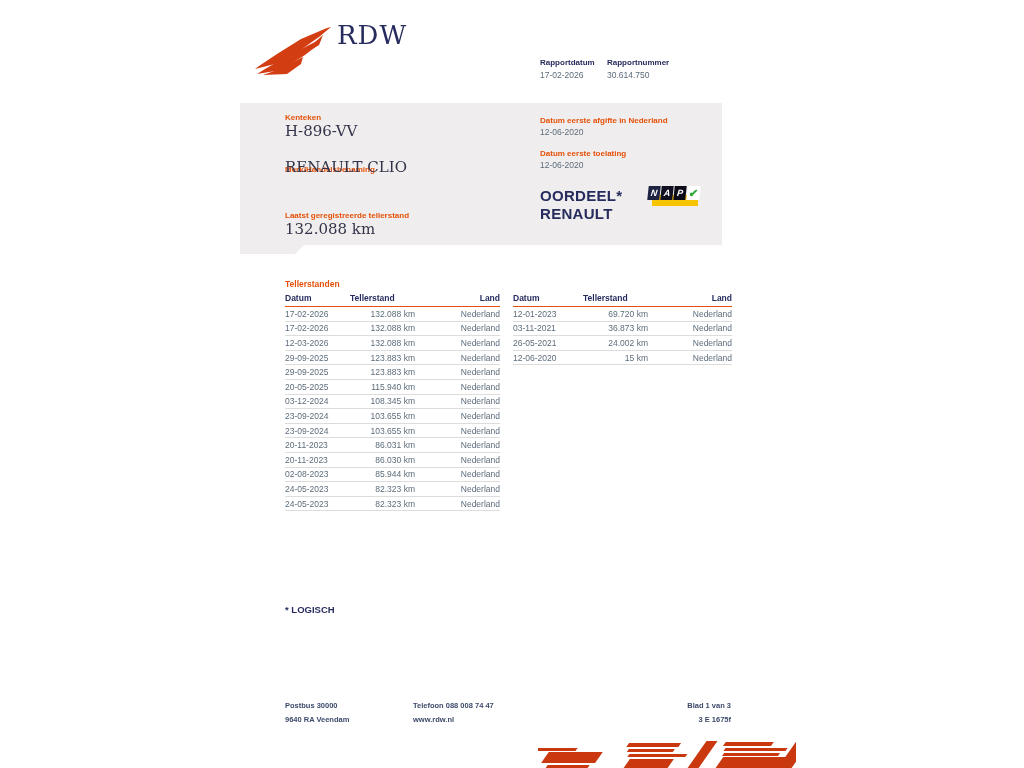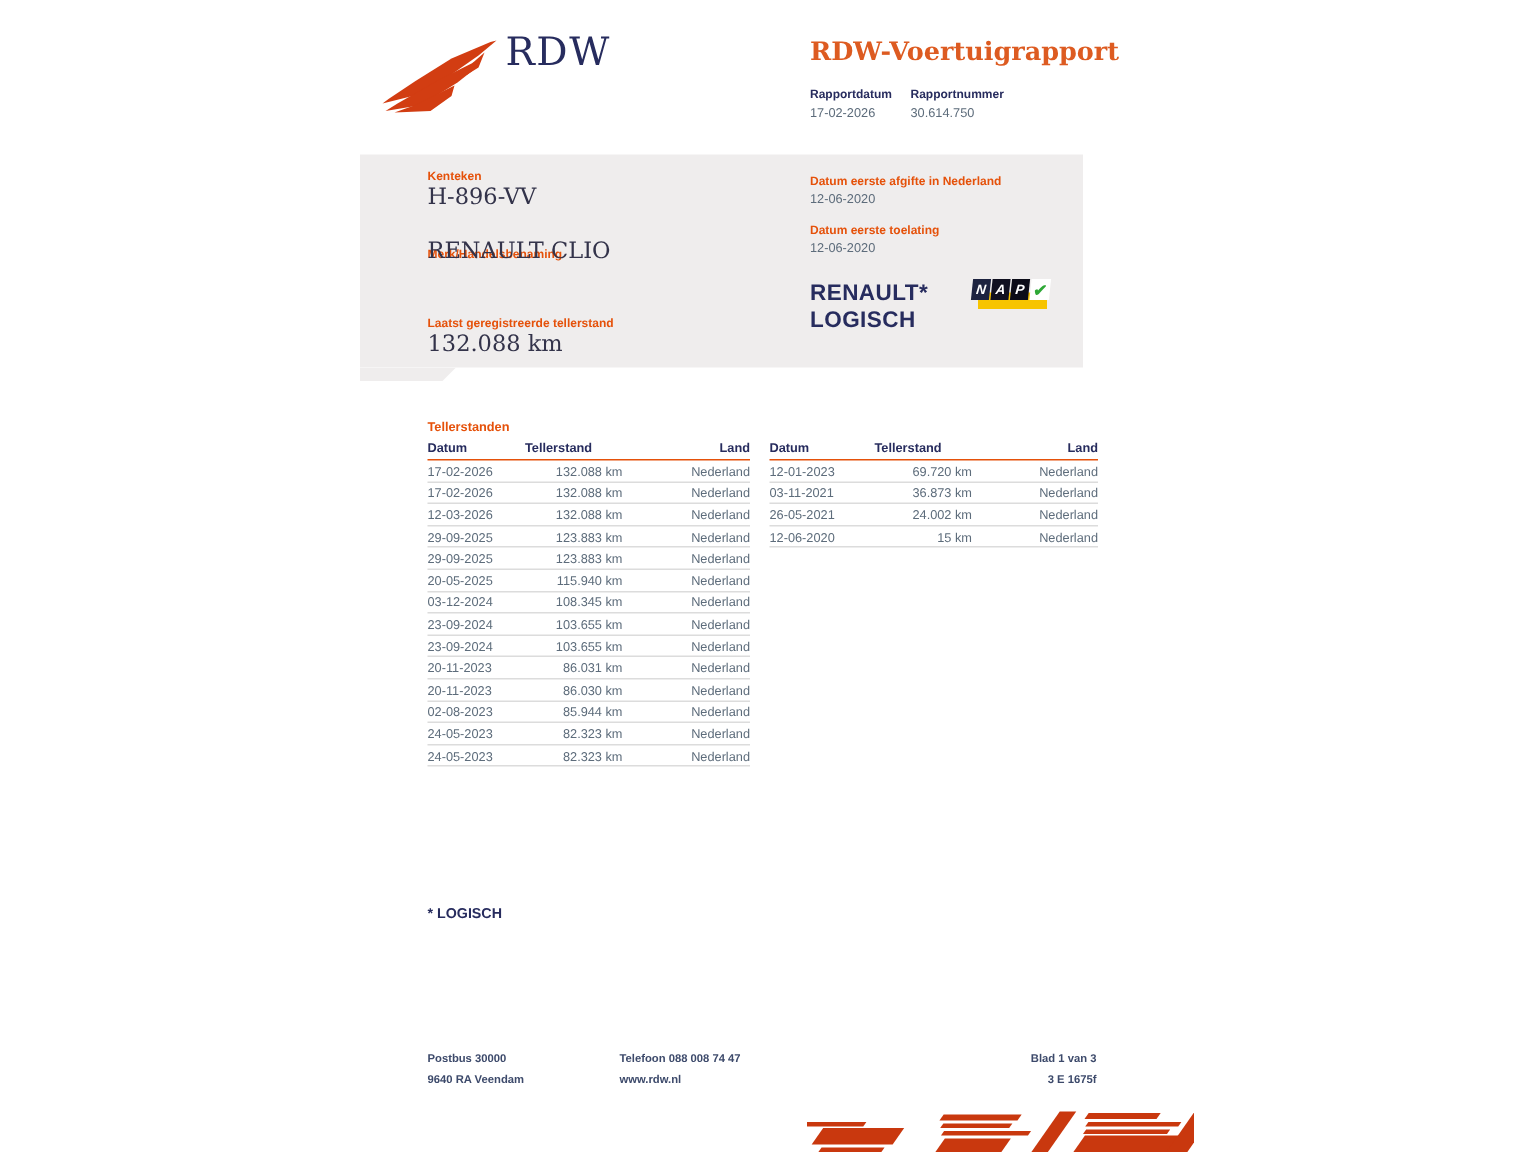--- a/index.html
+++ b/index.html
@@ -103,7 +103,6 @@
   </div>
   <div class="abs logo-word">RDW</div>
 
-  <div class="abs doc-title">RDW-Voertuigrapport</div>
   <div class="abs meta-label meta-date-label">Rapportdatum</div>
   <div class="abs meta-value meta-date-value">17-02-2026</div>
   <div class="abs meta-label meta-num-label">Rapportnummer</div>

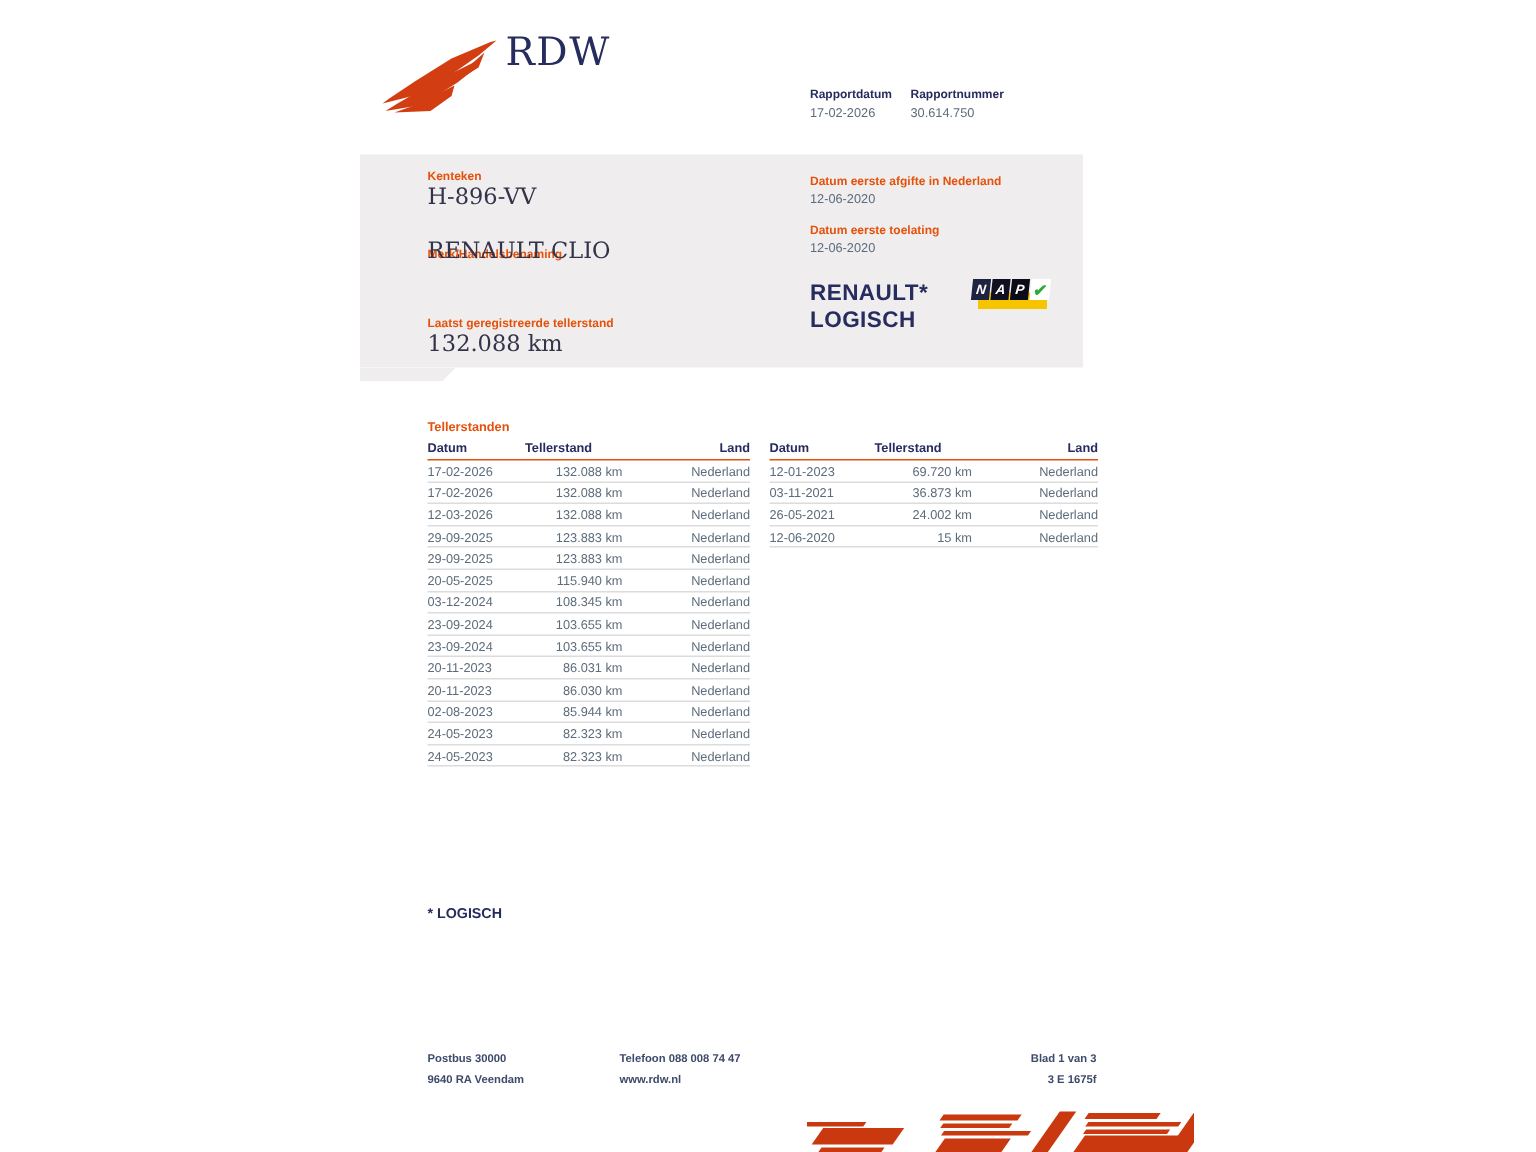--- a/index.html
+++ b/index.html
@@ -124,7 +124,7 @@
   <div class="abs fld-value-sm toelating-value">12-06-2020</div>
 
   <div class="abs oordeel">
-    <div>RENAULT*</div>
+    <div>OORDEEL*</div>
     <div>LOGISCH</div>
   </div>
 

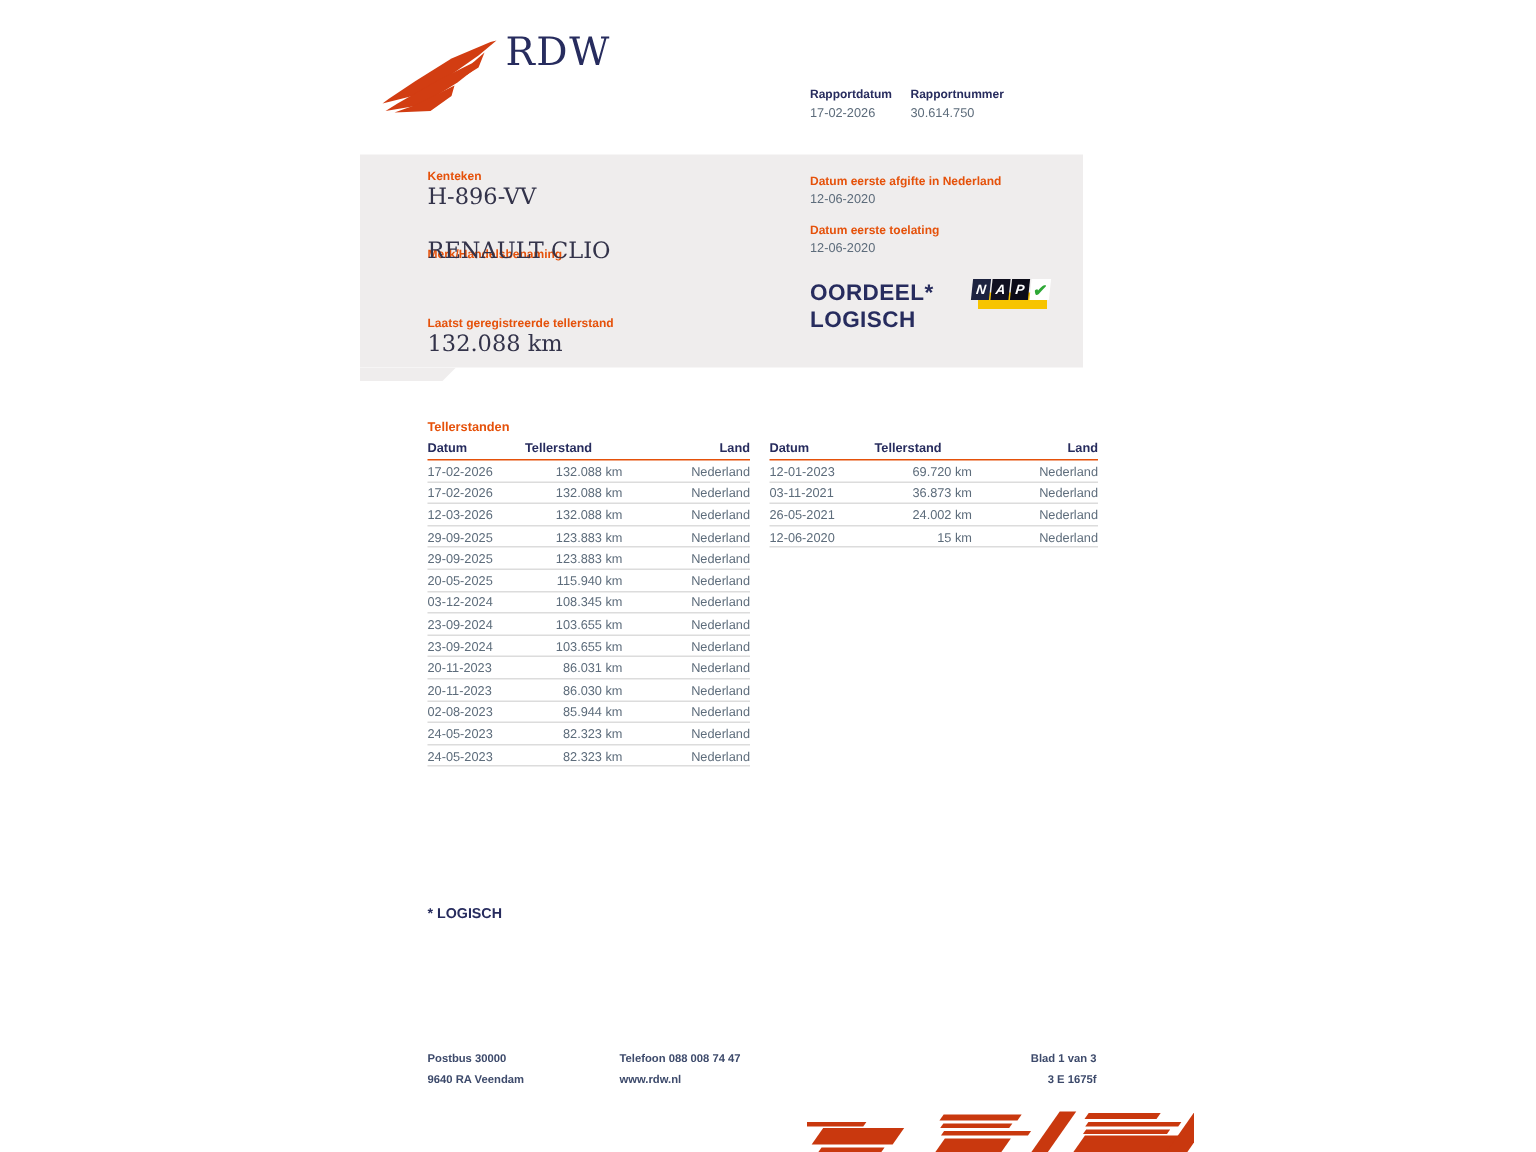--- a/index.html
+++ b/index.html
@@ -125,7 +125,7 @@
 
   <div class="abs oordeel">
     <div>OORDEEL*</div>
-    <div>LOGISCH</div>
+    <div>RENAULT</div>
   </div>
 
   <div class="abs nap">

